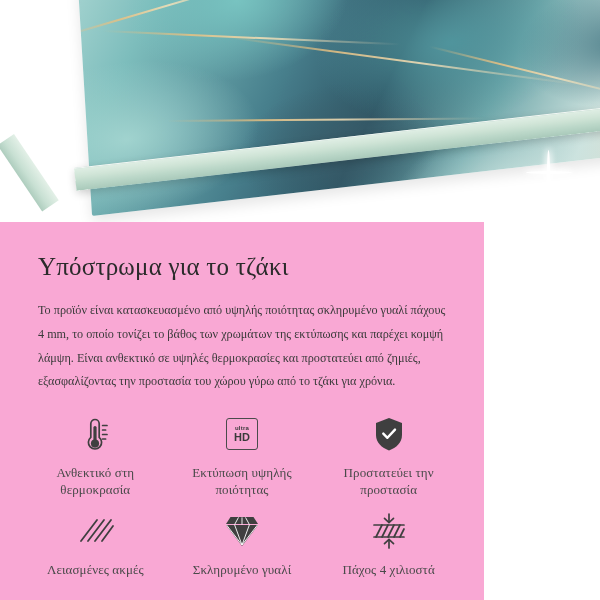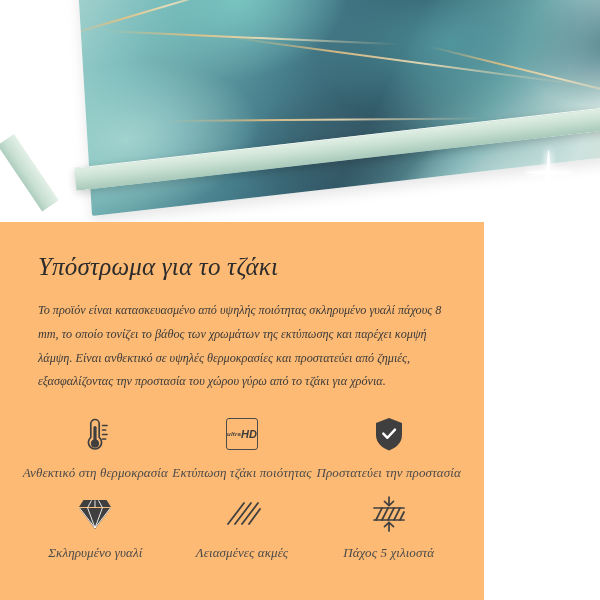--- a/index.html
+++ b/index.html
@@ -17,8 +17,7 @@
     position: relative;
     width: 484px;
     height: 600px;
-    background: #fdba74;
-    font-style: italic;
+    background: #f9a8d4;
   }
 
   

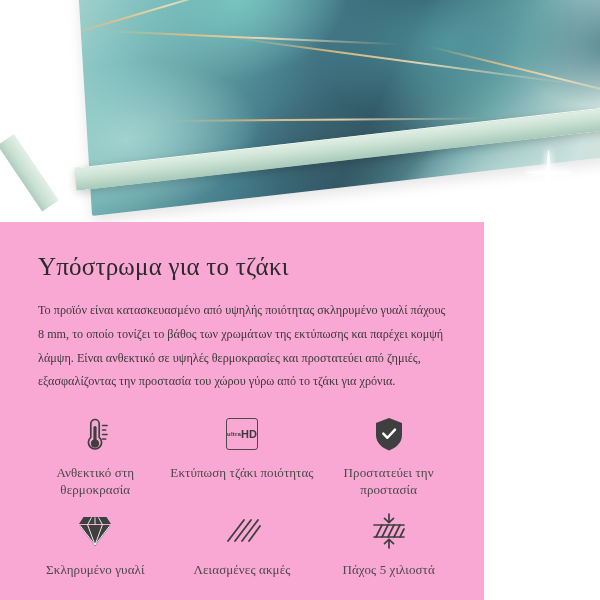--- a/index.html
+++ b/index.html
@@ -207,7 +207,7 @@
     <h1 class="title">
       <span>Υπόστρωμα για το τζάκι</span>
     </h1>
-    <p class="body">Το προϊόν είναι κατασκευασμένο από υψηλής ποιότητας σκληρυμένο γυαλί πάχους 8 mm, το οποίο τονίζει το βάθος των χρωμάτων της εκτύπωσης και παρέχει κομψή λάμψη. Είναι ανθεκτικό σε υψηλές θερμοκρασίες και προστατεύει από ζημιές, εξασφαλίζοντας την προστασία του χώρου γύρω από το τζάκι για χρόνια.</p>
+    <p class="body">Το προϊόν είναι κατασκευασμένο από υψηλής ποιότητας σκληρυμένο γυαλί πάχους 4 mm, το οποίο τονίζει το βάθος των χρωμάτων της εκτύπωσης και παρέχει κομψή λάμψη. Είναι ανθεκτικό σε υψηλές θερμοκρασίες και προστατεύει από ζημιές, εξασφαλίζοντας την προστασία του χώρου γύρω από το τζάκι για χρόνια.</p>
   </div>
 
   <div class="features">

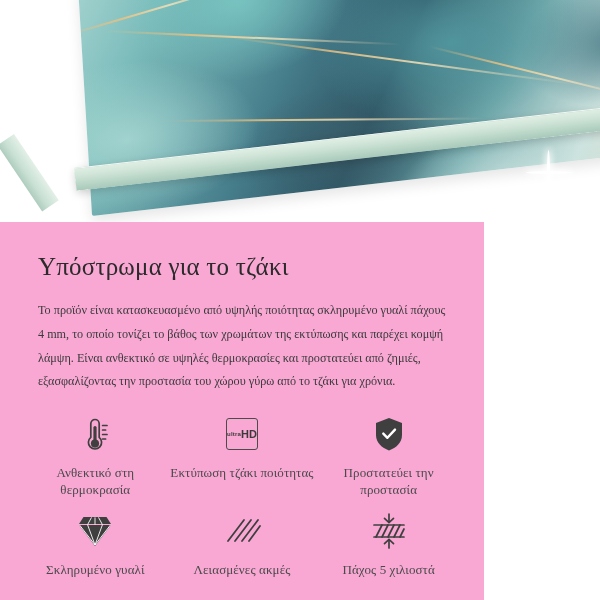--- a/index.html
+++ b/index.html
@@ -171,7 +171,7 @@
     border: 1.6px solid #4b4b4b;
     border-radius: 3px;
     display: flex;
-    flex-direction: row;
+    flex-direction: column;
     align-items: center;
     justify-content: center;
     font-family: "Liberation Sans", sans-serif;

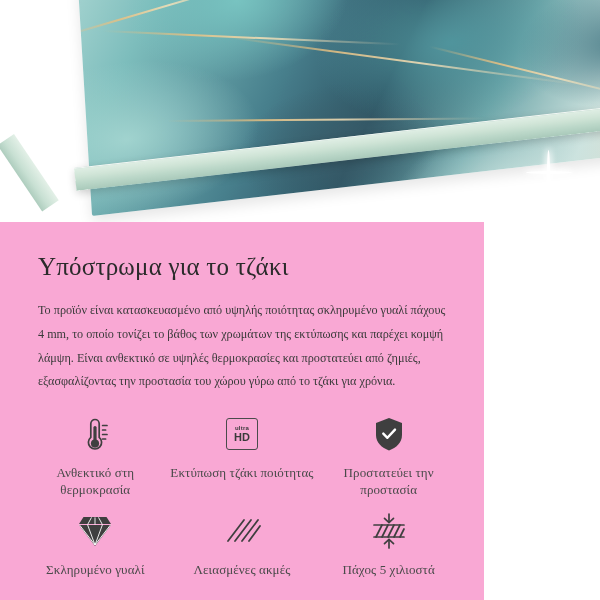--- a/index.html
+++ b/index.html
@@ -233,7 +233,7 @@
           <span class="hd">HD</span>
         </div>
       </div>
-      <div class="cap">Εκτύπωση τζάκι ποιότητας</div>
+      <div class="cap">Εκτύπωση υψηλής ποιότητας</div>
     </div>
 
     <div class="feature">

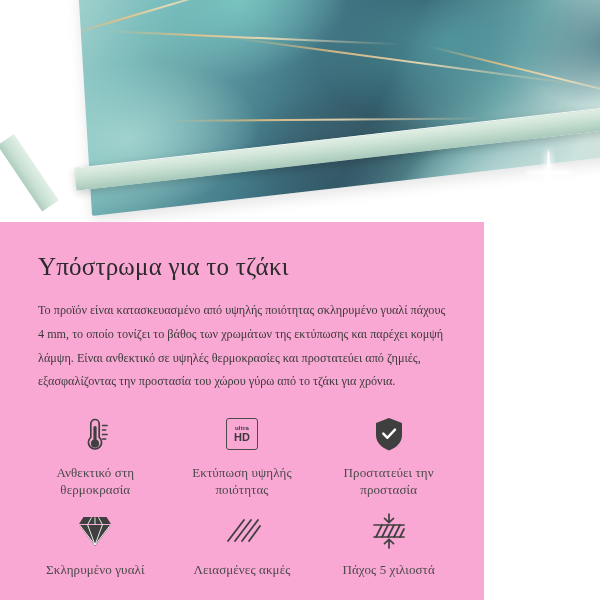--- a/index.html
+++ b/index.html
@@ -248,23 +248,6 @@
 
     <div class="feature">
       <div class="ico">
-        <svg width="42" height="36" viewBox="0 0 42 36">
-          <g fill="#3f3f3f">
-            <path d="M5 12 L37 12 L21 33 Z"></path>
-            <path d="M9.5 4 L32.5 4 L37 11 L5 11 Z"></path>
-          </g>
-          <g stroke="#ffffff" stroke-width="0.9" fill="none">
-            <path d="M13.6 11.6 L17.5 4.4 M28.4 11.6 L24.5 4.4 M21 4.4 L21 11.6"></path>
-            <path d="M5.4 11.8 L21 32 L36.6 11.8"></path>
-            <path d="M13.6 11.8 L21 32 M28.4 11.8 L21 32"></path>
-          </g>
-        </svg>
-      </div>
-      <div class="cap">Σκληρυμένο γυαλί</div>
-    </div>
-
-    <div class="feature">
-      <div class="ico">
         <svg width="40" height="34" viewBox="0 0 40 34">
           <g stroke="#3f3f3f" stroke-width="1.8" stroke-linecap="round" fill="none">
             <path d="M6 27 L22 6"></path>
@@ -275,6 +258,23 @@
         </svg>
       </div>
       <div class="cap">Λειασμένες ακμές</div>
+    </div>
+
+    <div class="feature">
+      <div class="ico">
+        <svg width="42" height="36" viewBox="0 0 42 36">
+          <g fill="#3f3f3f">
+            <path d="M5 12 L37 12 L21 33 Z"></path>
+            <path d="M9.5 4 L32.5 4 L37 11 L5 11 Z"></path>
+          </g>
+          <g stroke="#ffffff" stroke-width="0.9" fill="none">
+            <path d="M13.6 11.6 L17.5 4.4 M28.4 11.6 L24.5 4.4 M21 4.4 L21 11.6"></path>
+            <path d="M5.4 11.8 L21 32 L36.6 11.8"></path>
+            <path d="M13.6 11.8 L21 32 M28.4 11.8 L21 32"></path>
+          </g>
+        </svg>
+      </div>
+      <div class="cap">Σκληρυμένο γυαλί</div>
     </div>
 
     <div class="feature">

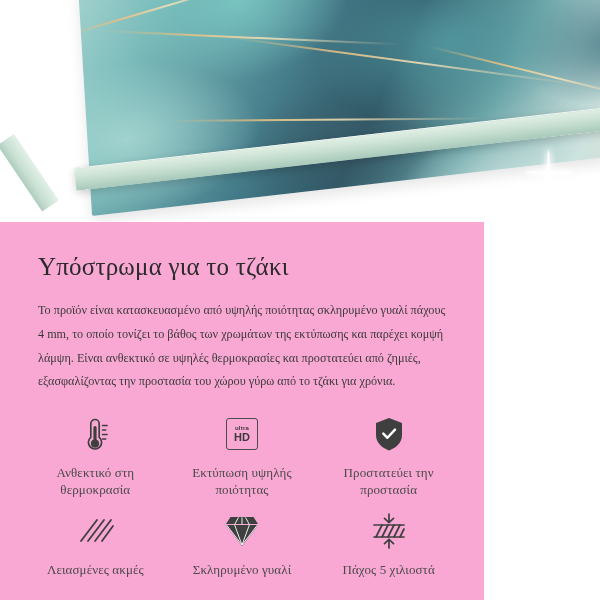--- a/index.html
+++ b/index.html
@@ -291,7 +291,7 @@
           </g>
         </svg>
       </div>
-      <div class="cap">Πάχος 5 χιλιοστά</div>
+      <div class="cap">Πάχος 4 χιλιοστά</div>
     </div>
 
   </div>

